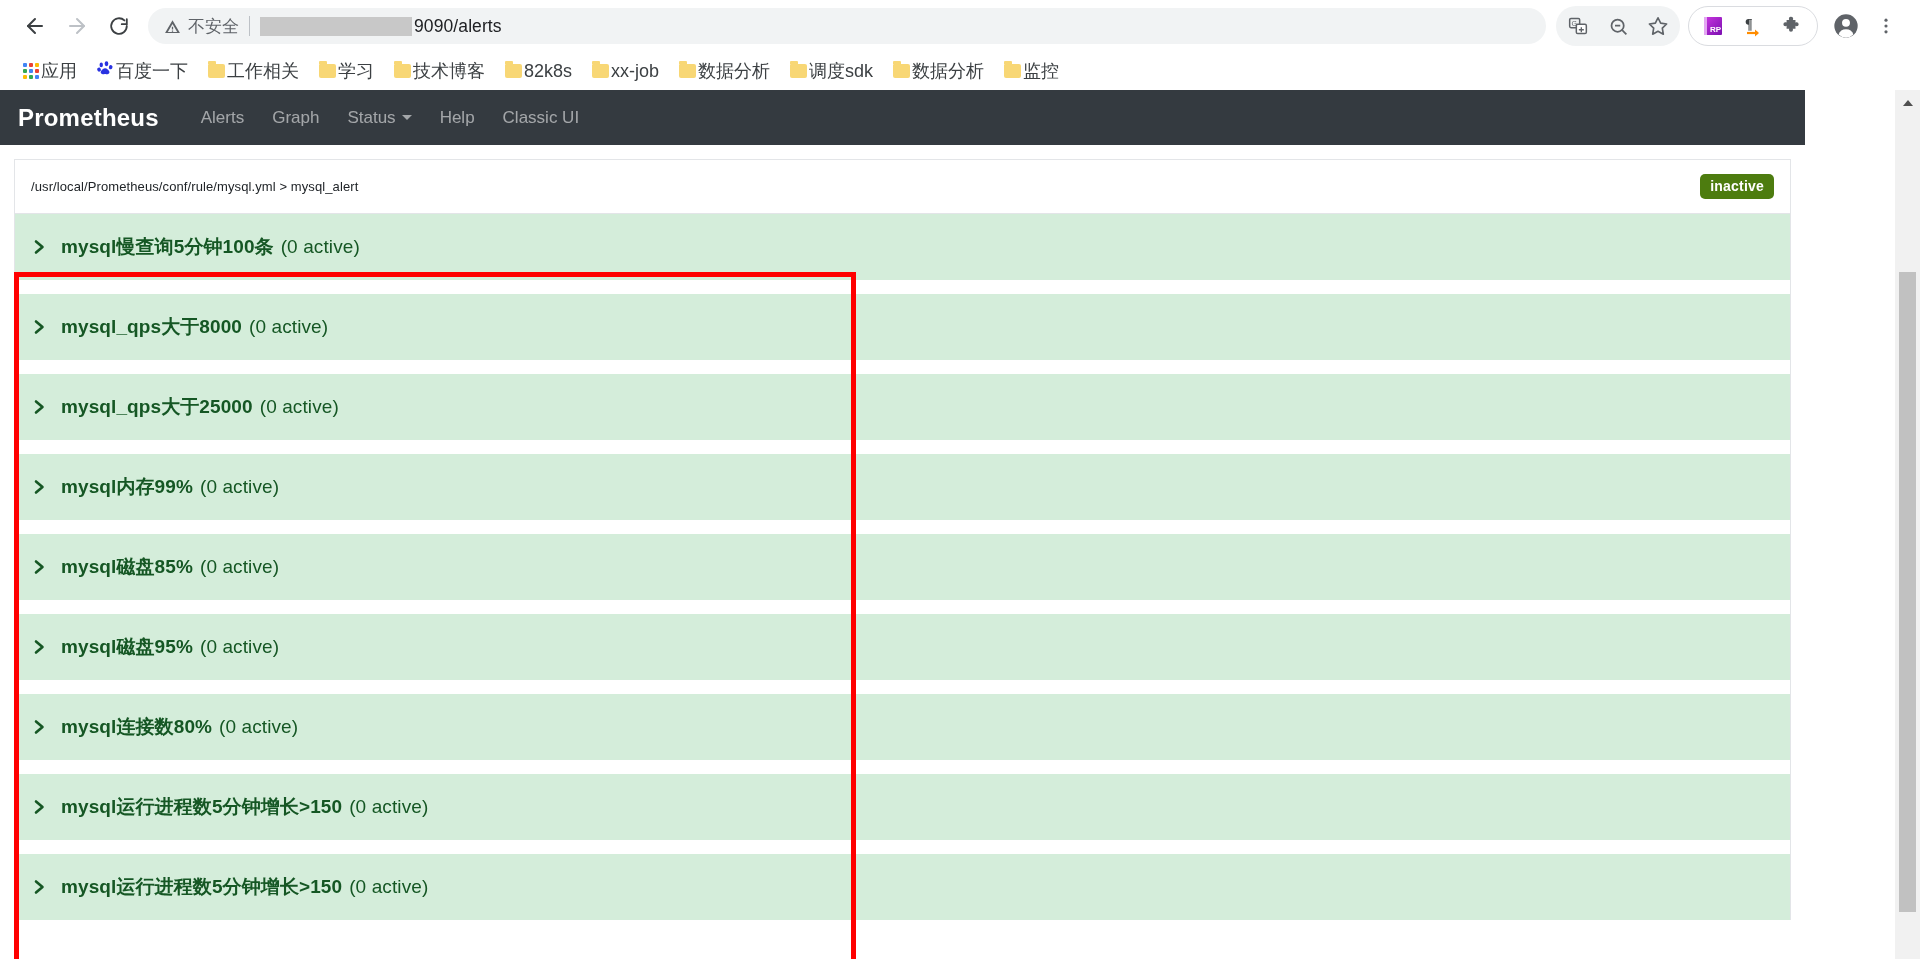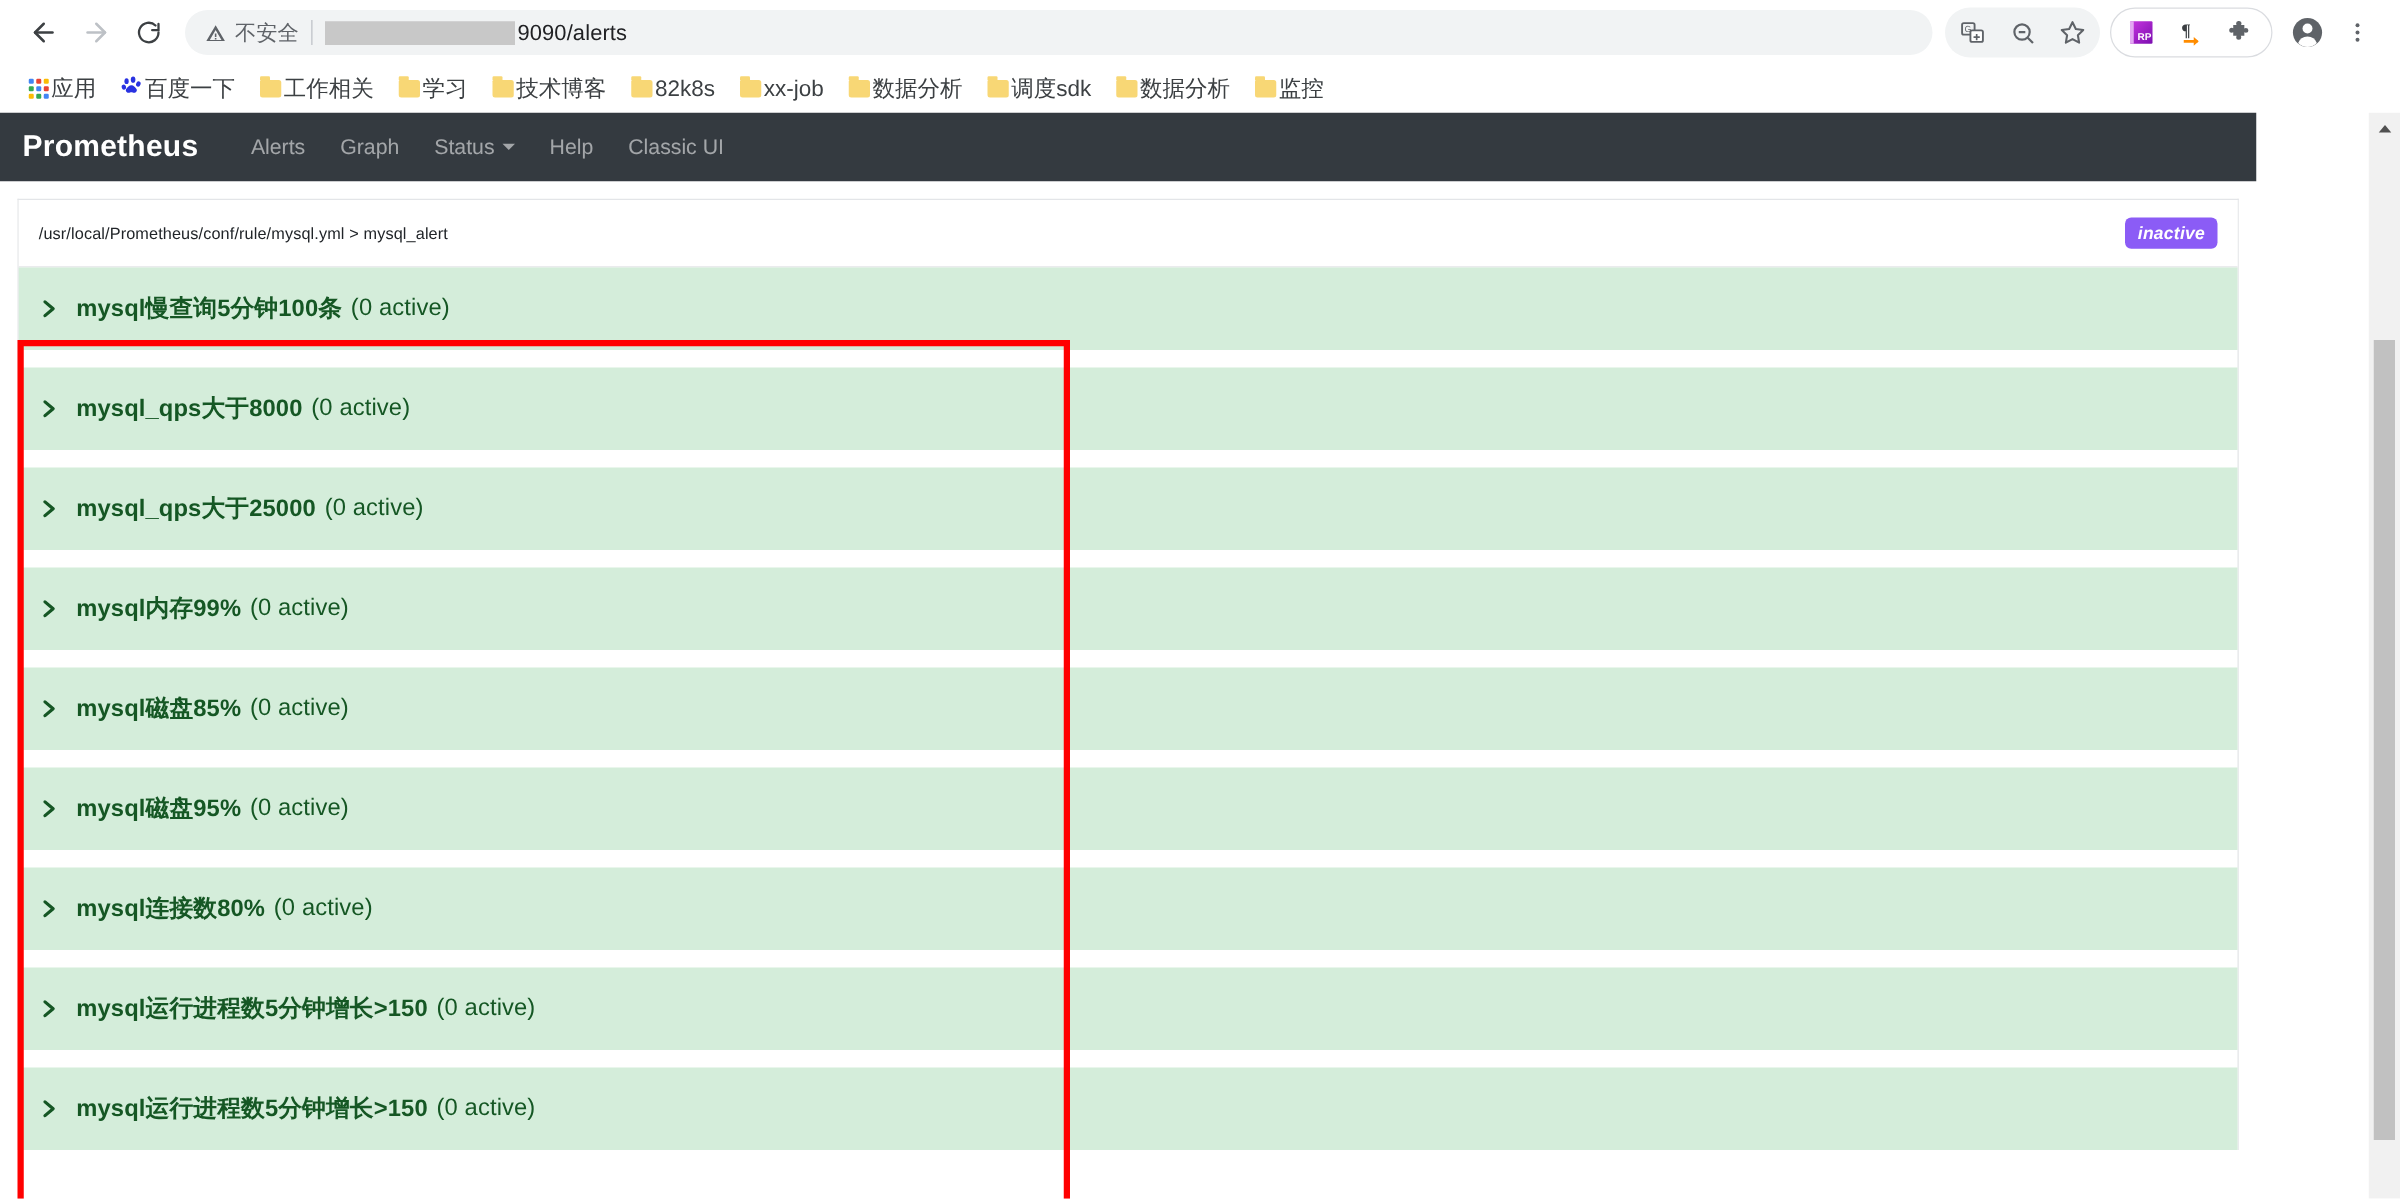--- a/index.html
+++ b/index.html
@@ -207,14 +207,13 @@
     letter-spacing: 0.1px;
   }
   #inactive-badge {
-    background: #8b5cf6;
+    background: #4d7c0f;
     color: #ffffff;
     font-size: 14px;
     font-weight: 700;
     border-radius: 5px;
     padding: 4px 10px 5px 10px;
     letter-spacing: 0.2px;
-    font-style: italic;
   }
 
   .alert-row {

